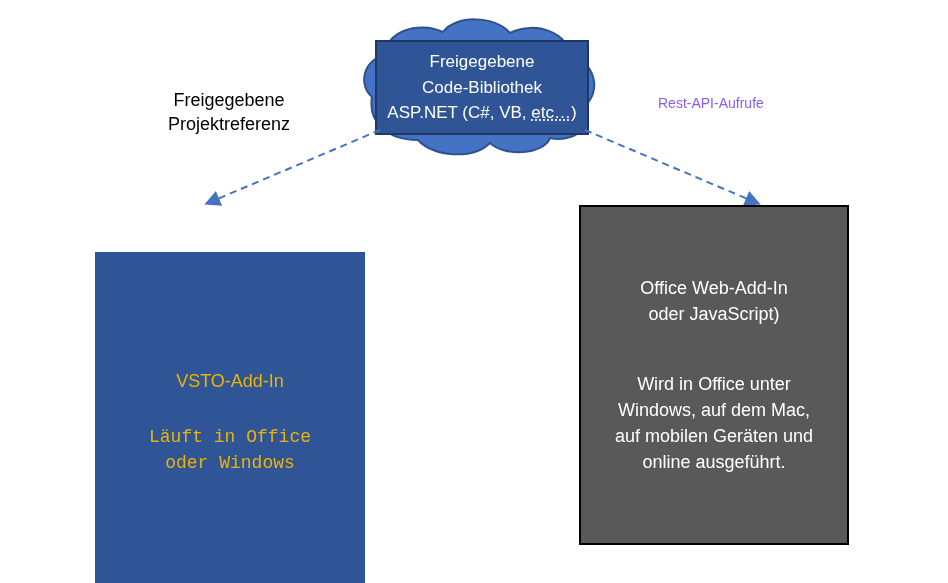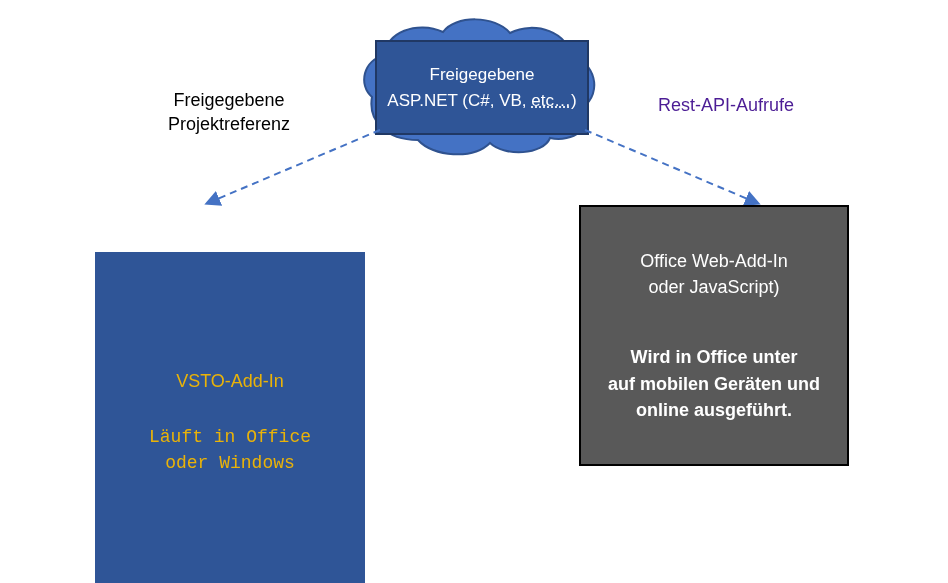--- a/index.html
+++ b/index.html
@@ -119,6 +119,7 @@
 
 <div class="cloud-box">
   <span class="line">Freigegebene</span>
+  <span class="line">Code-Bibliothek</span>
   <span class="line">
     <span>ASP.NET (C#, VB, </span><span class="etc">etc…</span><span>)</span>
   </span>

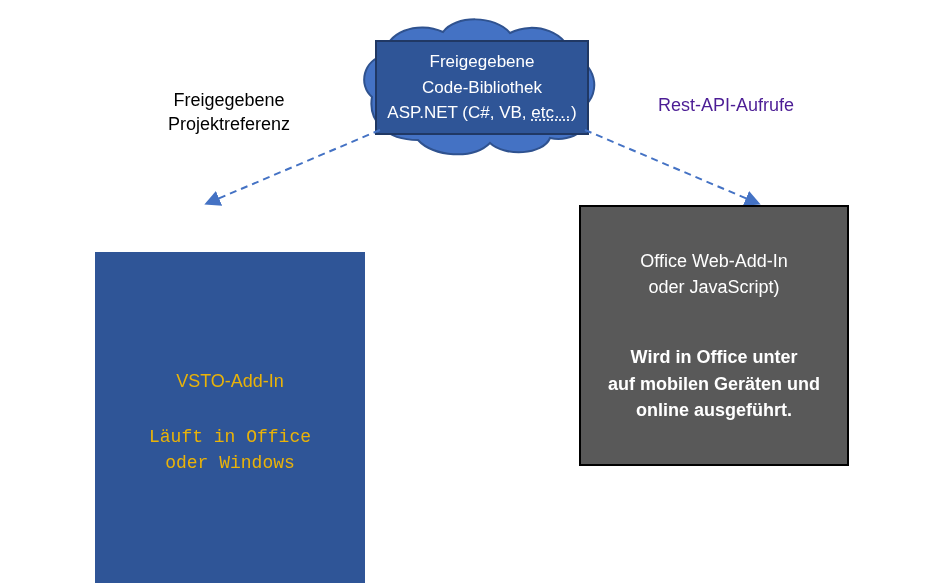--- a/index.html
+++ b/index.html
@@ -51,8 +51,8 @@
     position: absolute;
     left: 658px;
     top: 95px;
-    font-size: 18px;
-    color: #4c1d95;
+    font-size: 14px;
+    color: #8b5cf6;
     text-align: center;
   }
   .arrow {

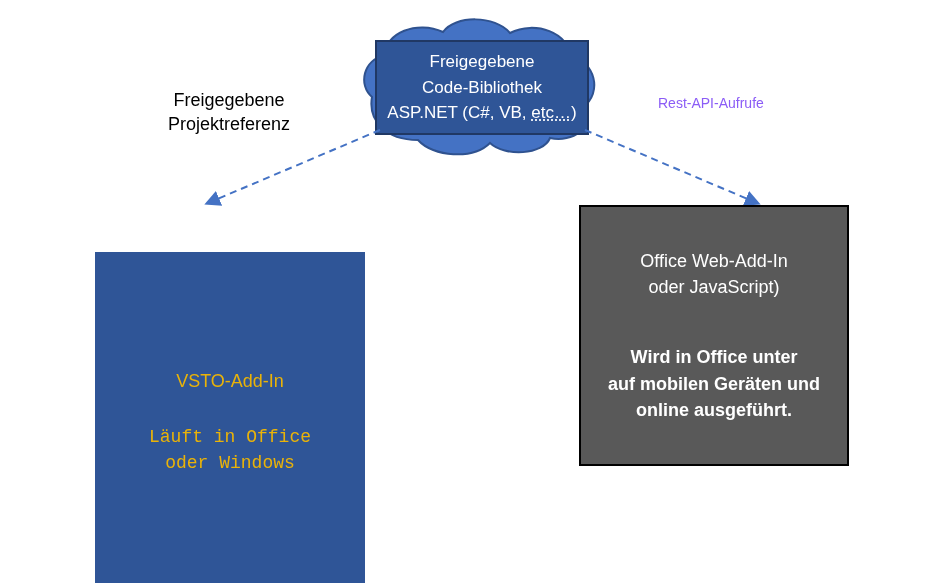--- a/index.html
+++ b/index.html
@@ -82,7 +82,7 @@
     left: 579px;
     top: 205px;
     width: 270px;
-    height: 261px;
+    height: 340px;
     background: #595959;
     border: 2px solid #000;
     color: #ffffff;

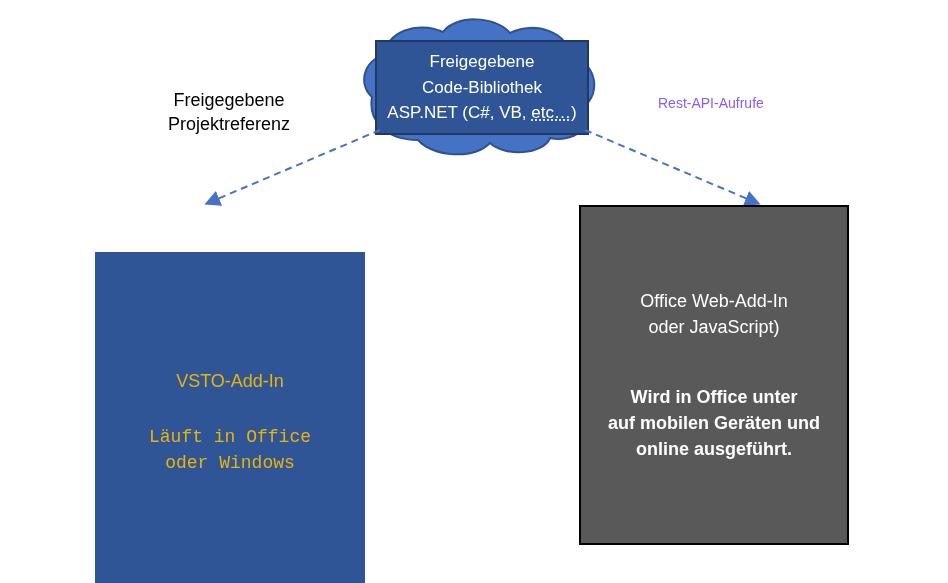--- a/index.html
+++ b/index.html
@@ -167,7 +167,7 @@
     <span class="line">Office Web-Add-In</span>
     <span class="line">oder JavaScript)</span>
   </div>
-  <div class="group" style="margin-top:36px;font-weight:bold;">
+  <div class="group" style="margin-top:36px;">
     <span class="line">Wird in Office unter</span>
     <span class="line">auf mobilen Geräten und</span>
     <span class="line">online ausgeführt.</span>

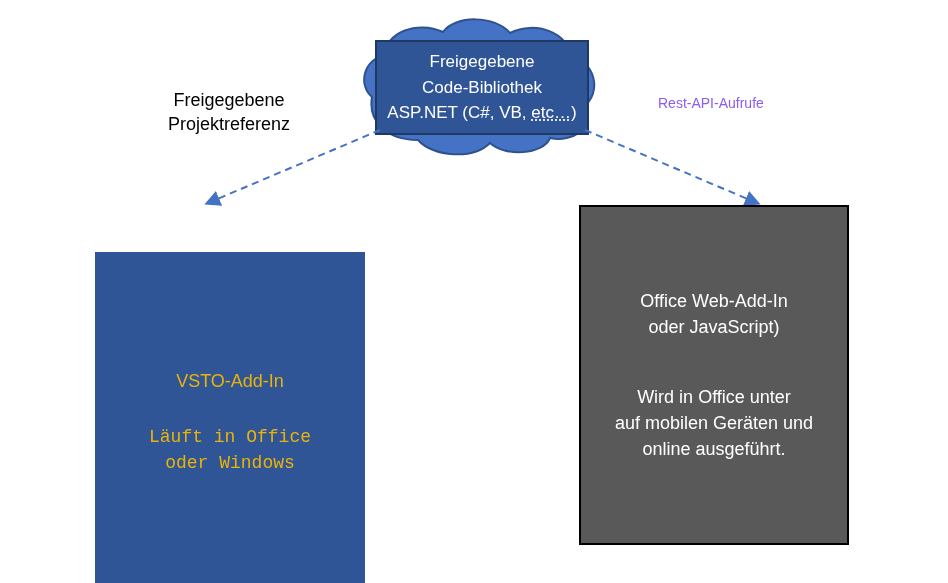--- a/index.html
+++ b/index.html
@@ -169,6 +169,7 @@
   </div>
   <div class="group" style="margin-top:36px;">
     <span class="line">Wird in Office unter</span>
+    <span class="line">Windows, auf dem Mac,</span>
     <span class="line">auf mobilen Geräten und</span>
     <span class="line">online ausgeführt.</span>
   </div>

